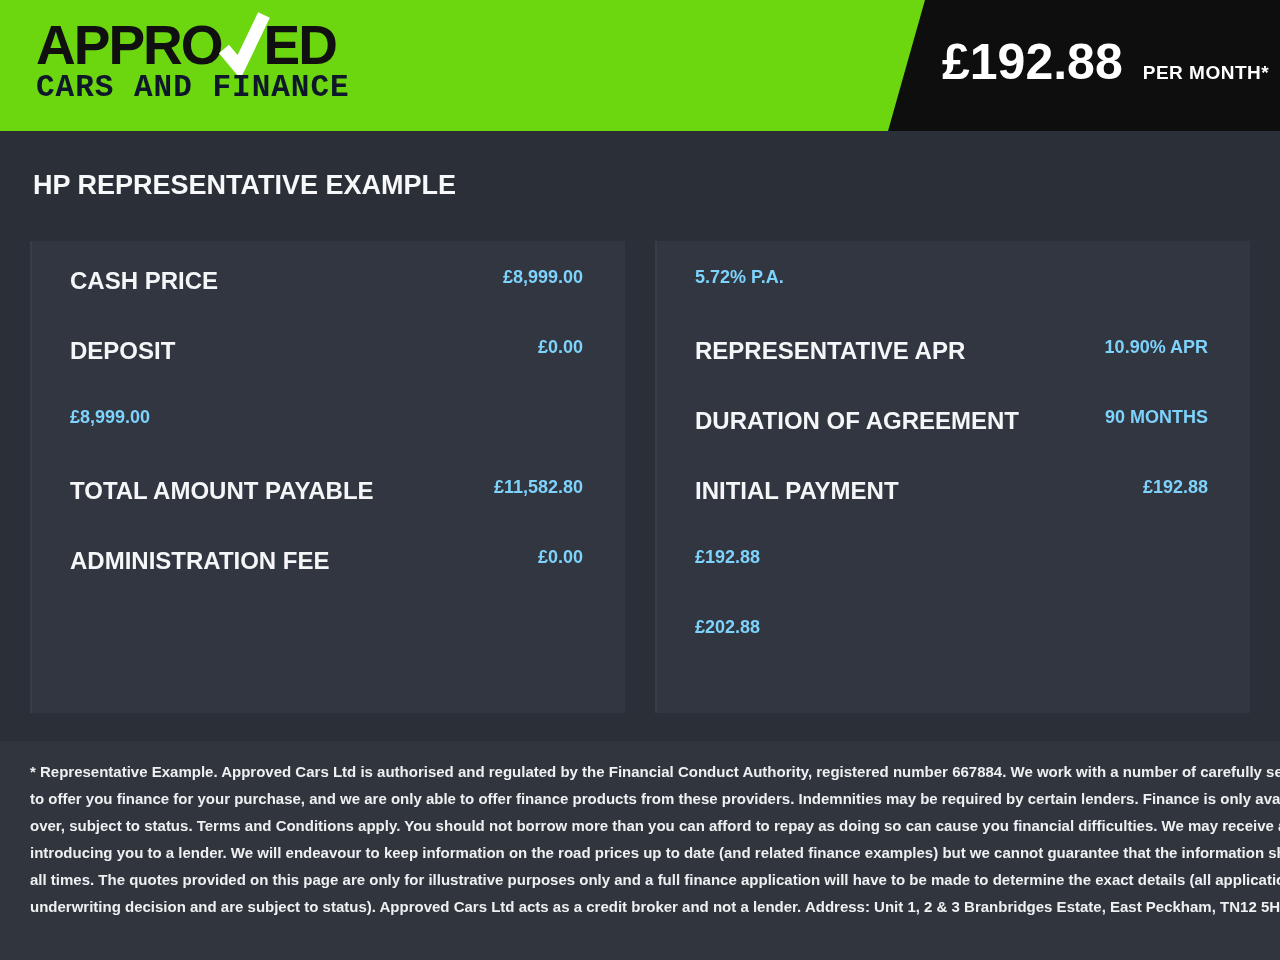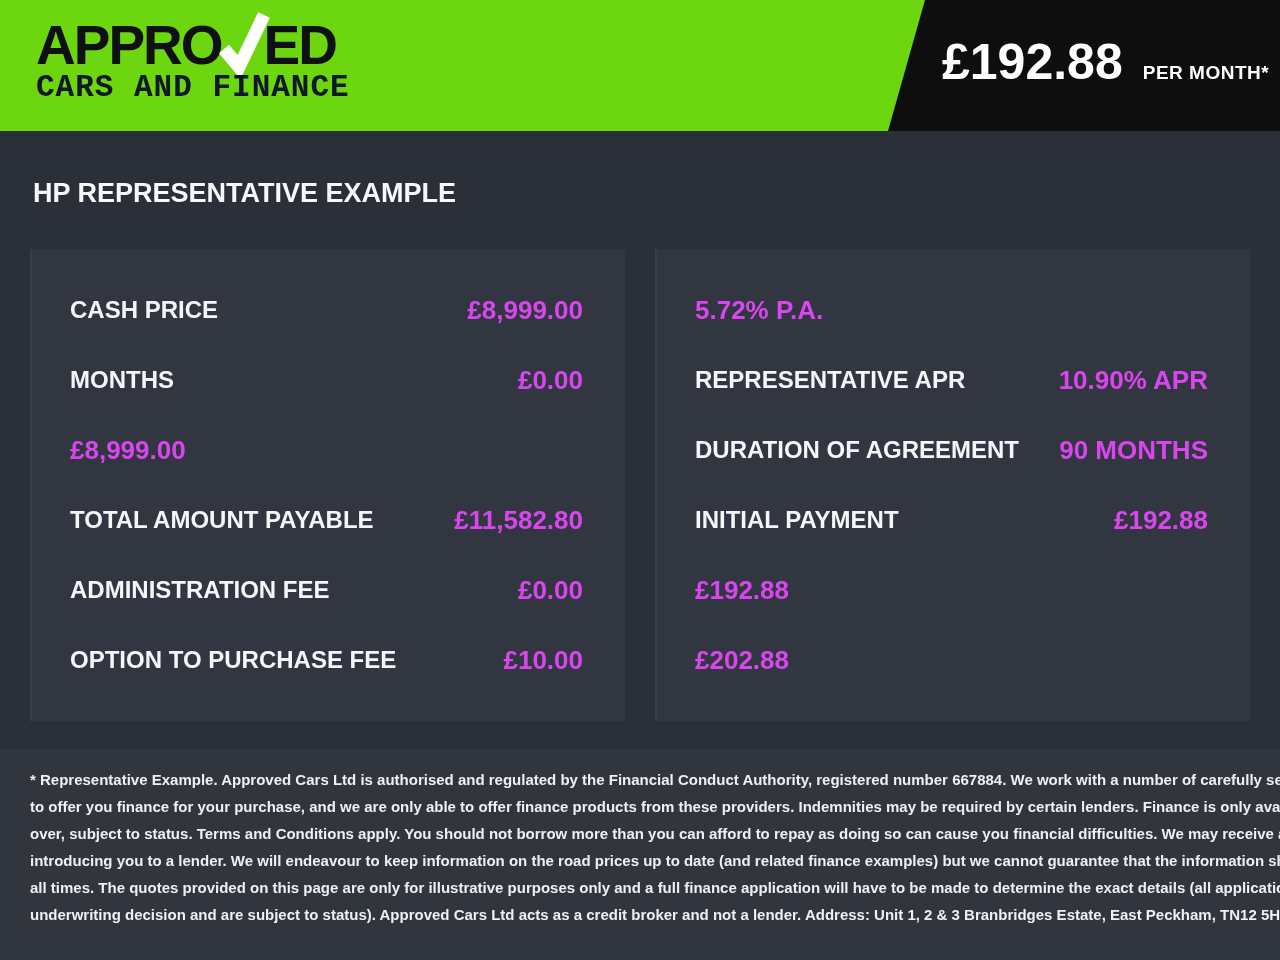--- a/index.html
+++ b/index.html
@@ -77,7 +77,6 @@
     font-weight: 700;
     line-height: 31px;
     padding: 39px 3px 0 3px;
-    margin-top: 8px;
   }
   .panels {
     display: flex;

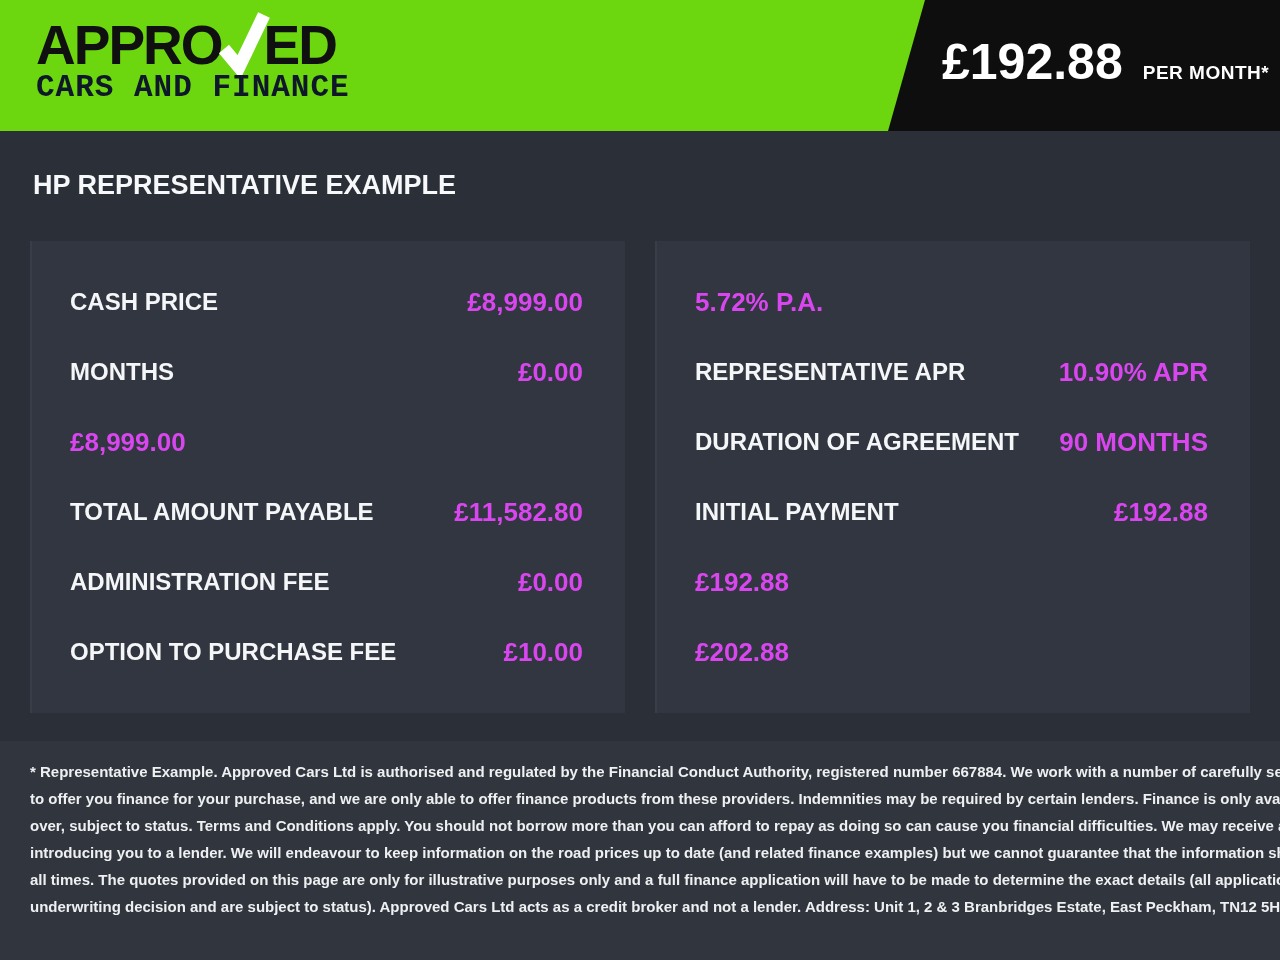--- a/index.html
+++ b/index.html
@@ -93,7 +93,7 @@
     height: 70px;
     display: flex;
     justify-content: space-between;
-    align-items: center;
+    align-items: flex-start;
   }
   .finance-label {
     color: #f5f6f8;

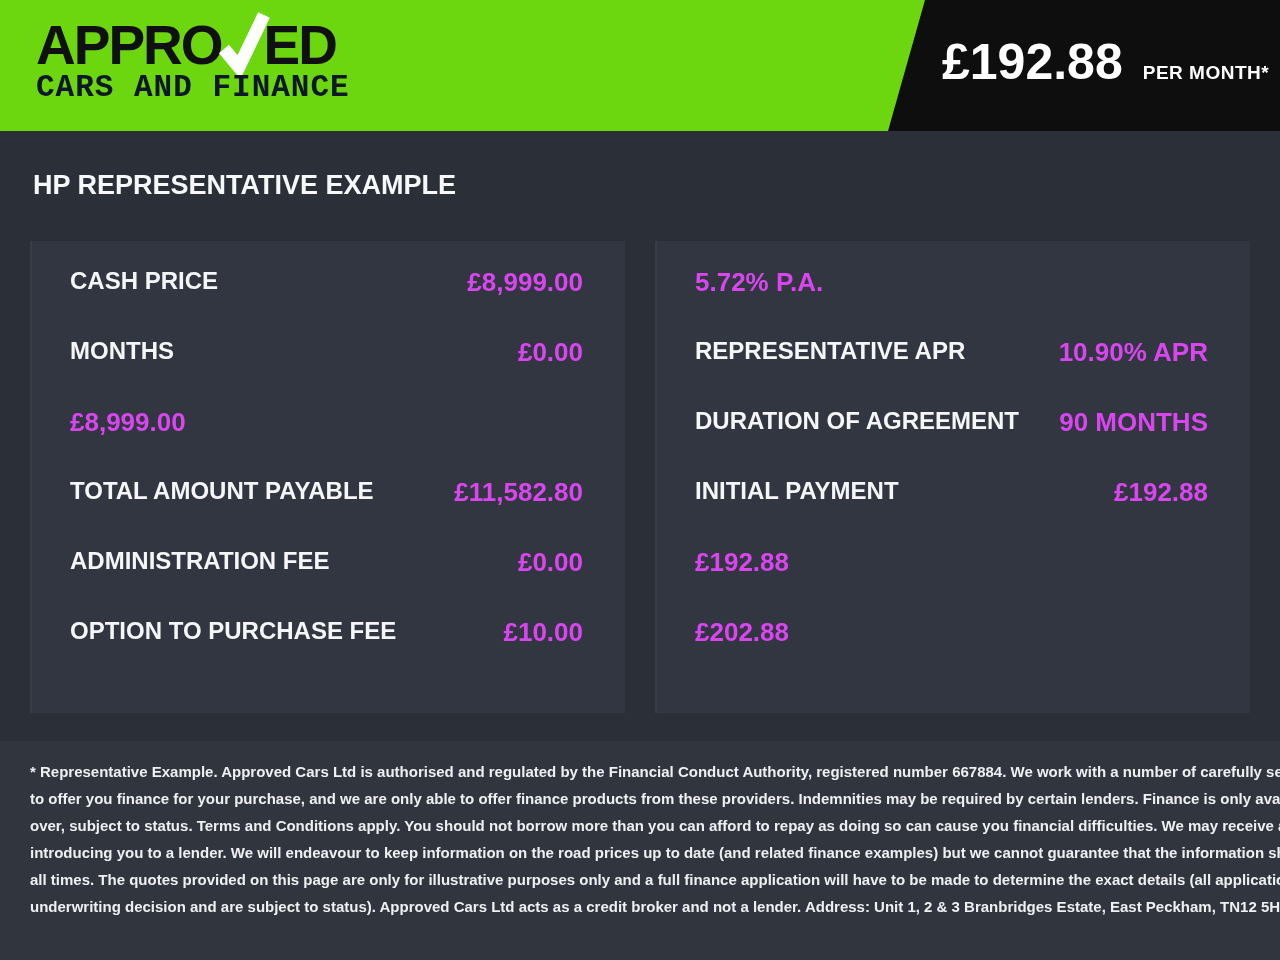--- a/index.html
+++ b/index.html
@@ -102,8 +102,8 @@
     white-space: nowrap;
   }
   .finance-value {
-    color: #d946ef;
-    font-size: 26px;
+    color: #7dd3fc;
+    font-size: 18px;
     font-weight: 700;
     white-space: nowrap;
     text-align: right;

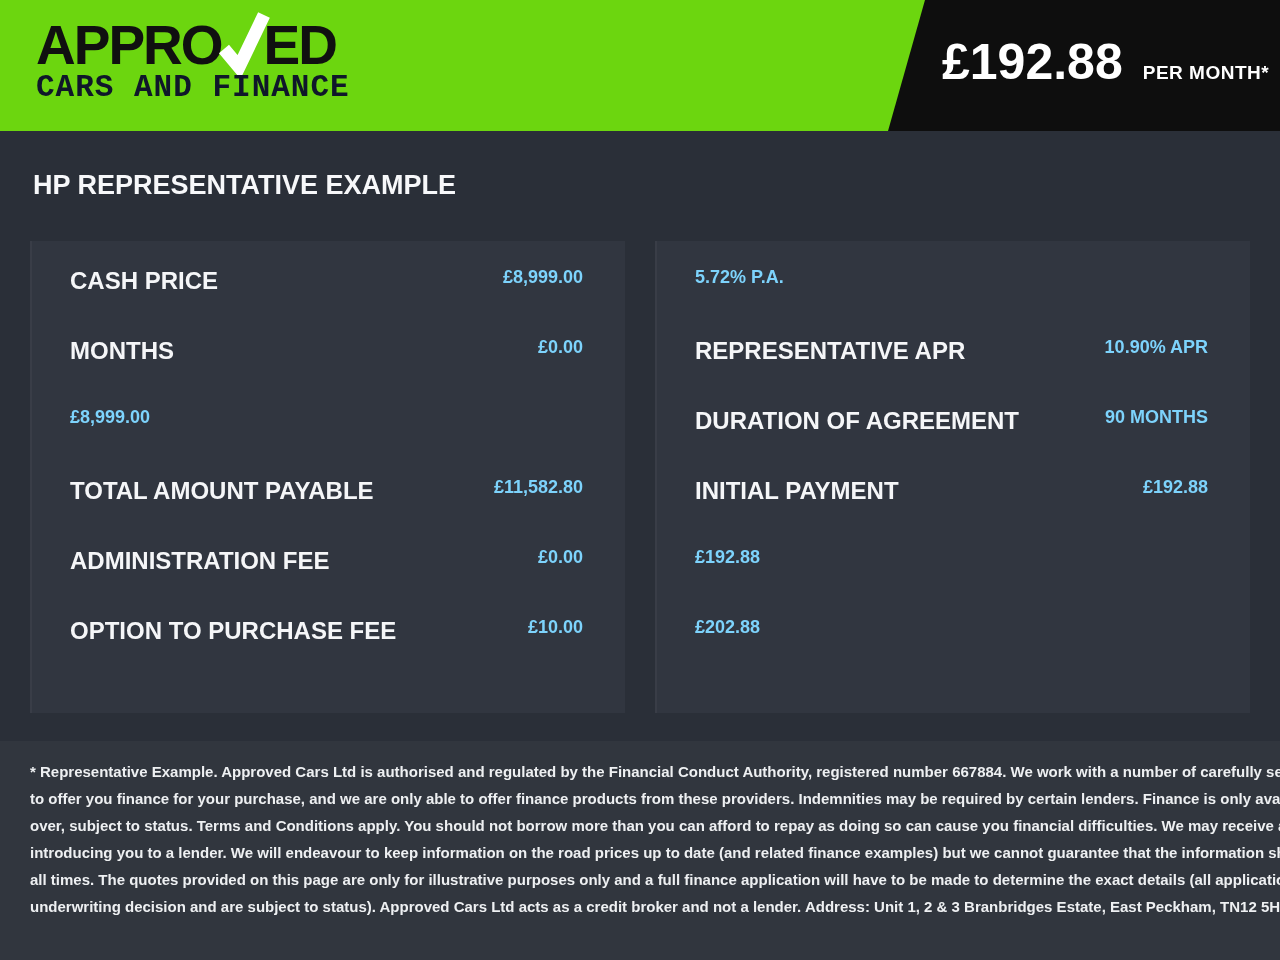--- a/index.html
+++ b/index.html
@@ -158,7 +158,7 @@
           <span class="finance-value">£8,999.00</span>
         </div>
         <div class="finance-row">
-          <span class="finance-label">MONTHS</span>
+          <span class="finance-label">DEPOSIT</span>
           <span class="finance-value">£0.00</span>
         </div>
         <div class="finance-row">

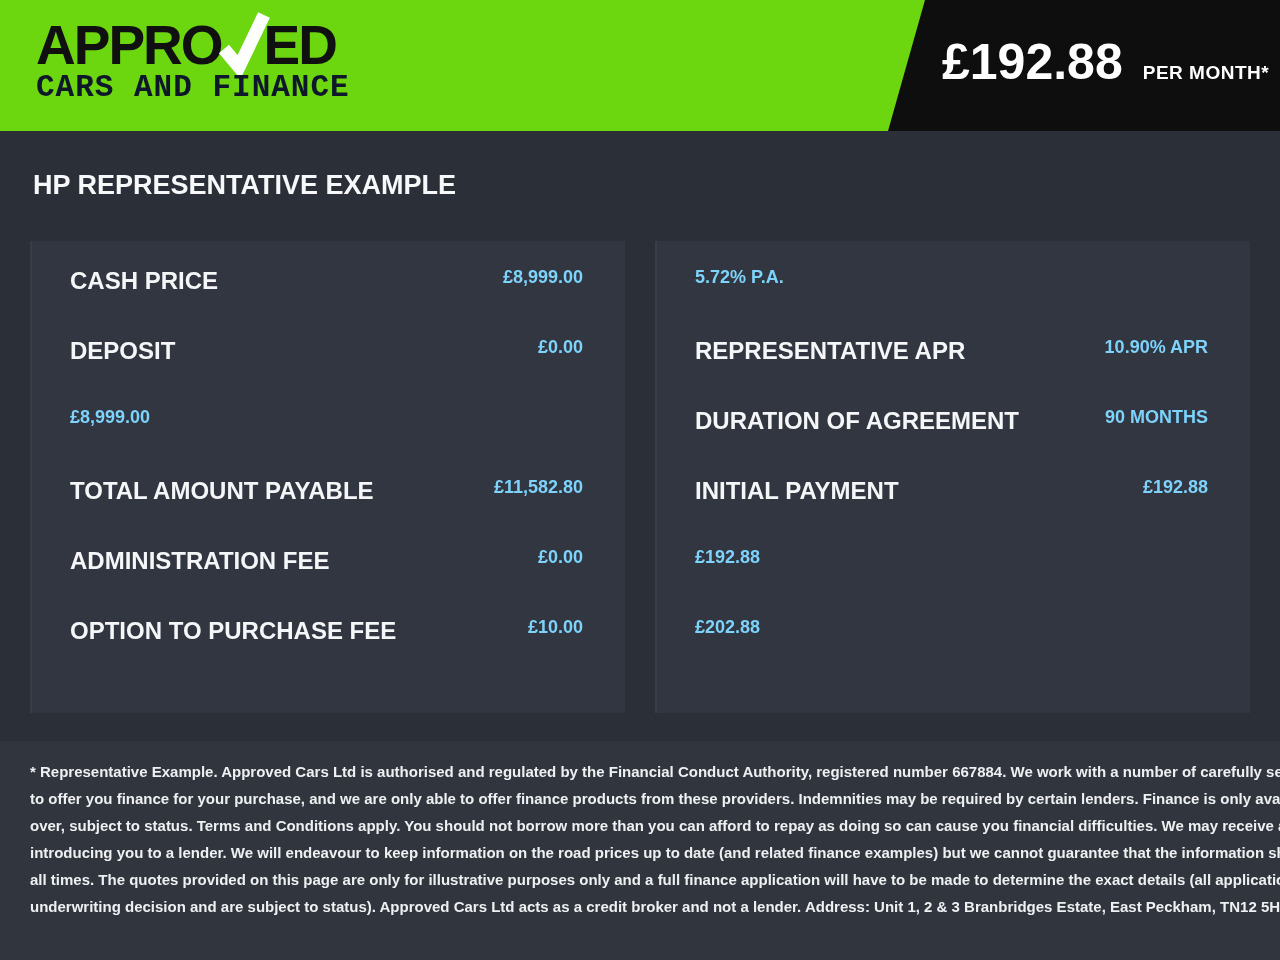--- a/index.html
+++ b/index.html
@@ -172,10 +172,6 @@
           <span class="finance-label">ADMINISTRATION FEE</span>
           <span class="finance-value">£0.00</span>
         </div>
-        <div class="finance-row">
-          <span class="finance-label">OPTION TO PURCHASE FEE</span>
-          <span class="finance-value">£10.00</span>
-        </div>
       </section>
 
       <section class="panel">

